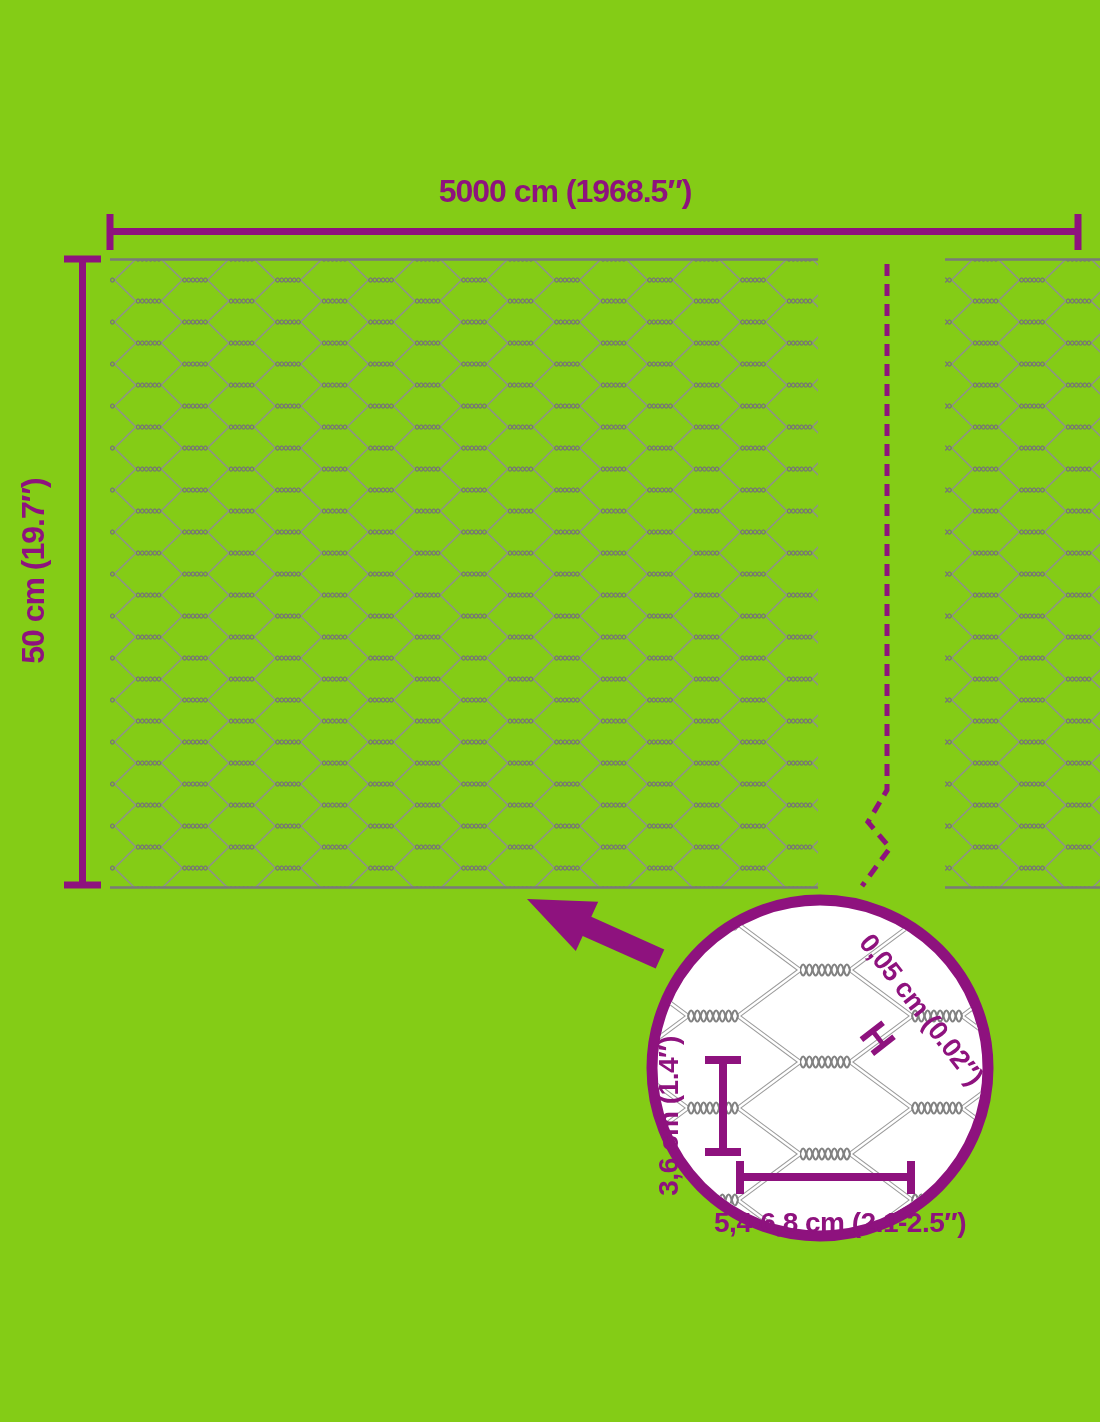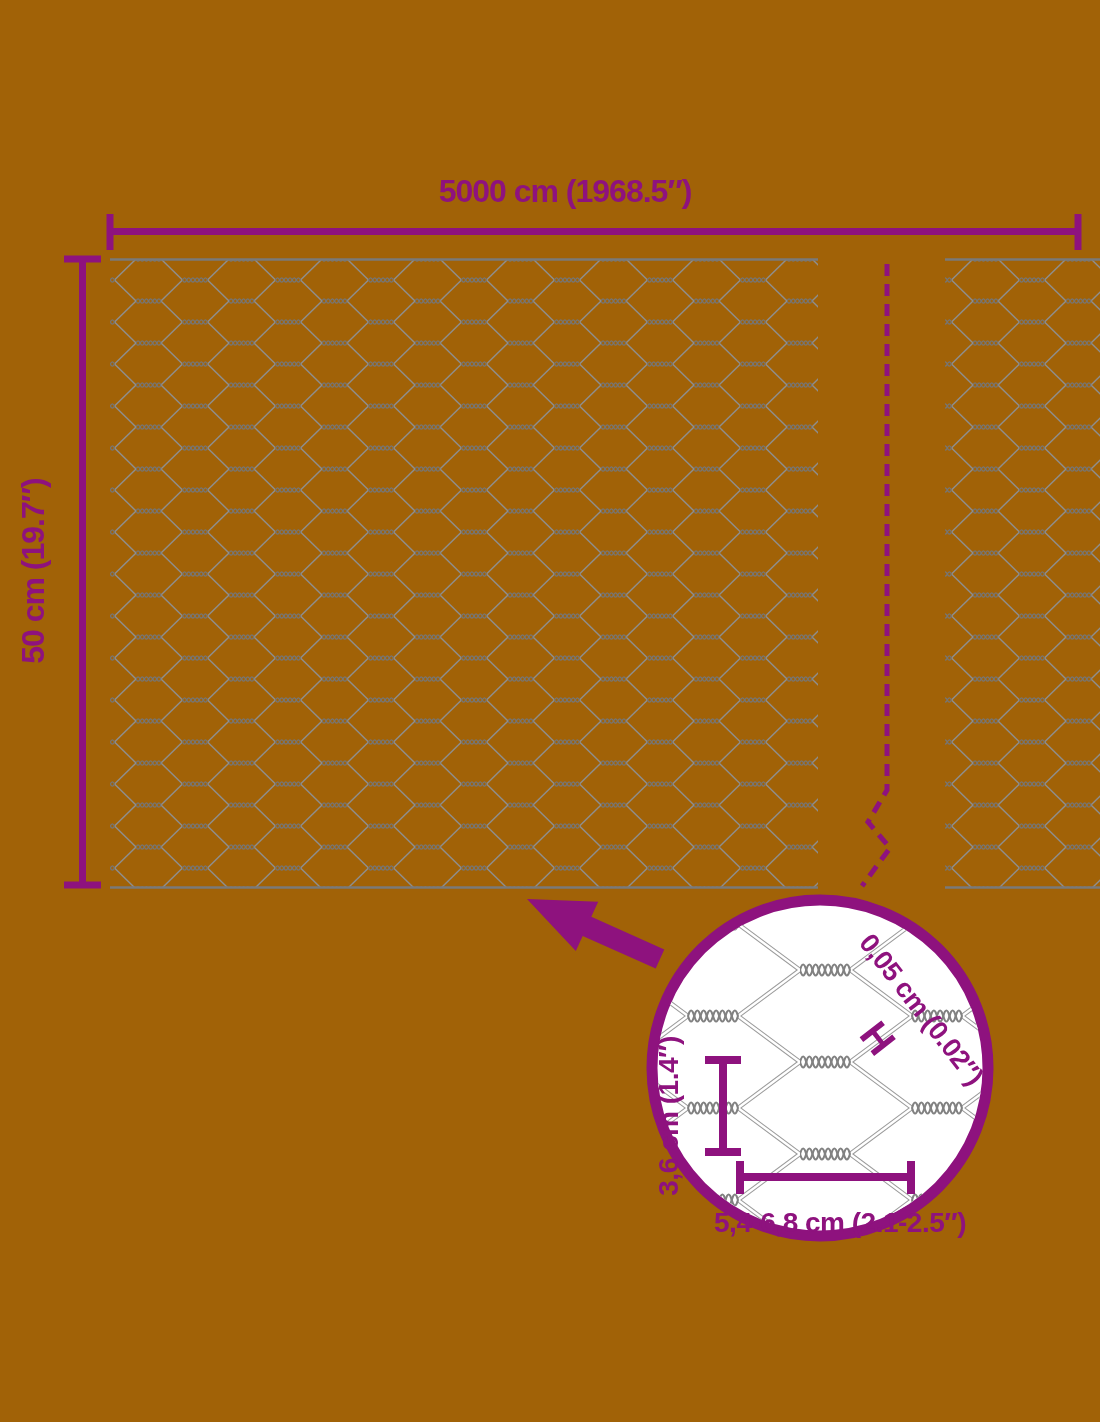--- a/index.html
+++ b/index.html
@@ -8,7 +8,7 @@
     --wire-dark:#757575;
   }
   html,body{margin:0;padding:0;background:#ffffff;}
-  .stage{position:relative;width:1100px;height:1422px;background:#a16207;overflow:hidden;
+  .stage{position:relative;width:1100px;height:1422px;background:#84cc16;overflow:hidden;
          font-family:"Liberation Sans","DejaVu Sans",sans-serif;}
   svg{display:block;}
   .wire{stroke:var(--wire);stroke-width:1.4;fill:none;}

